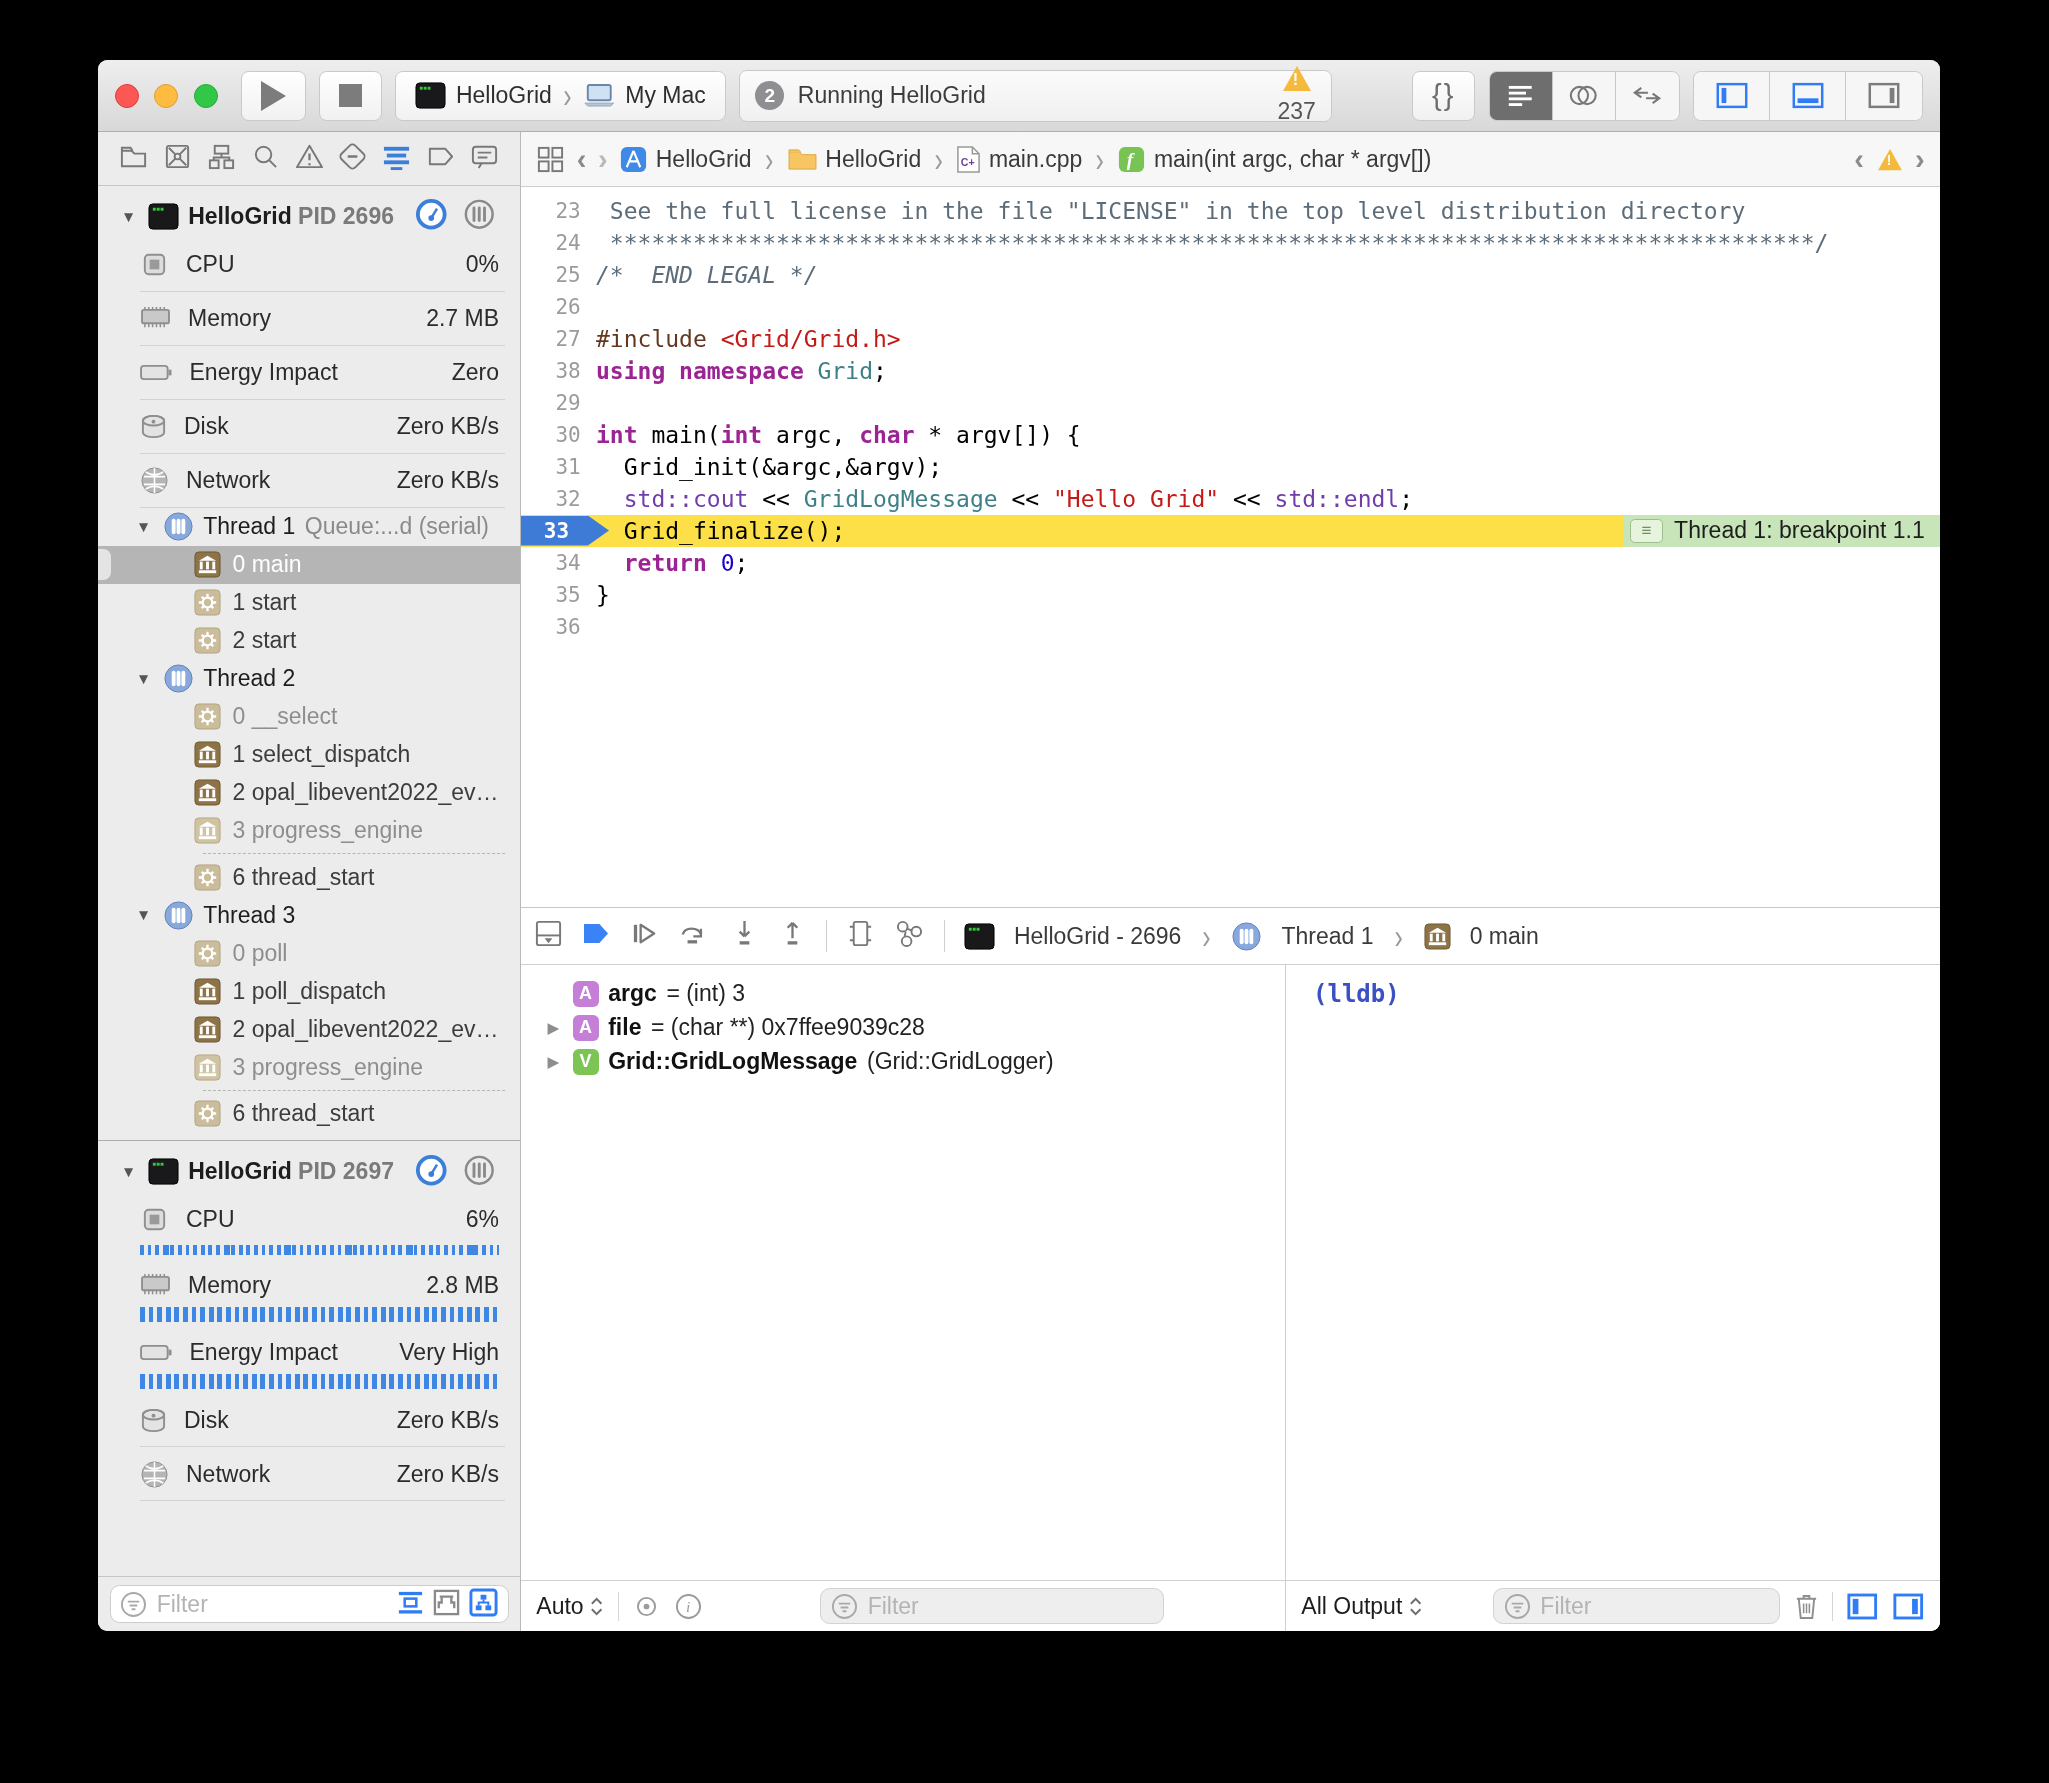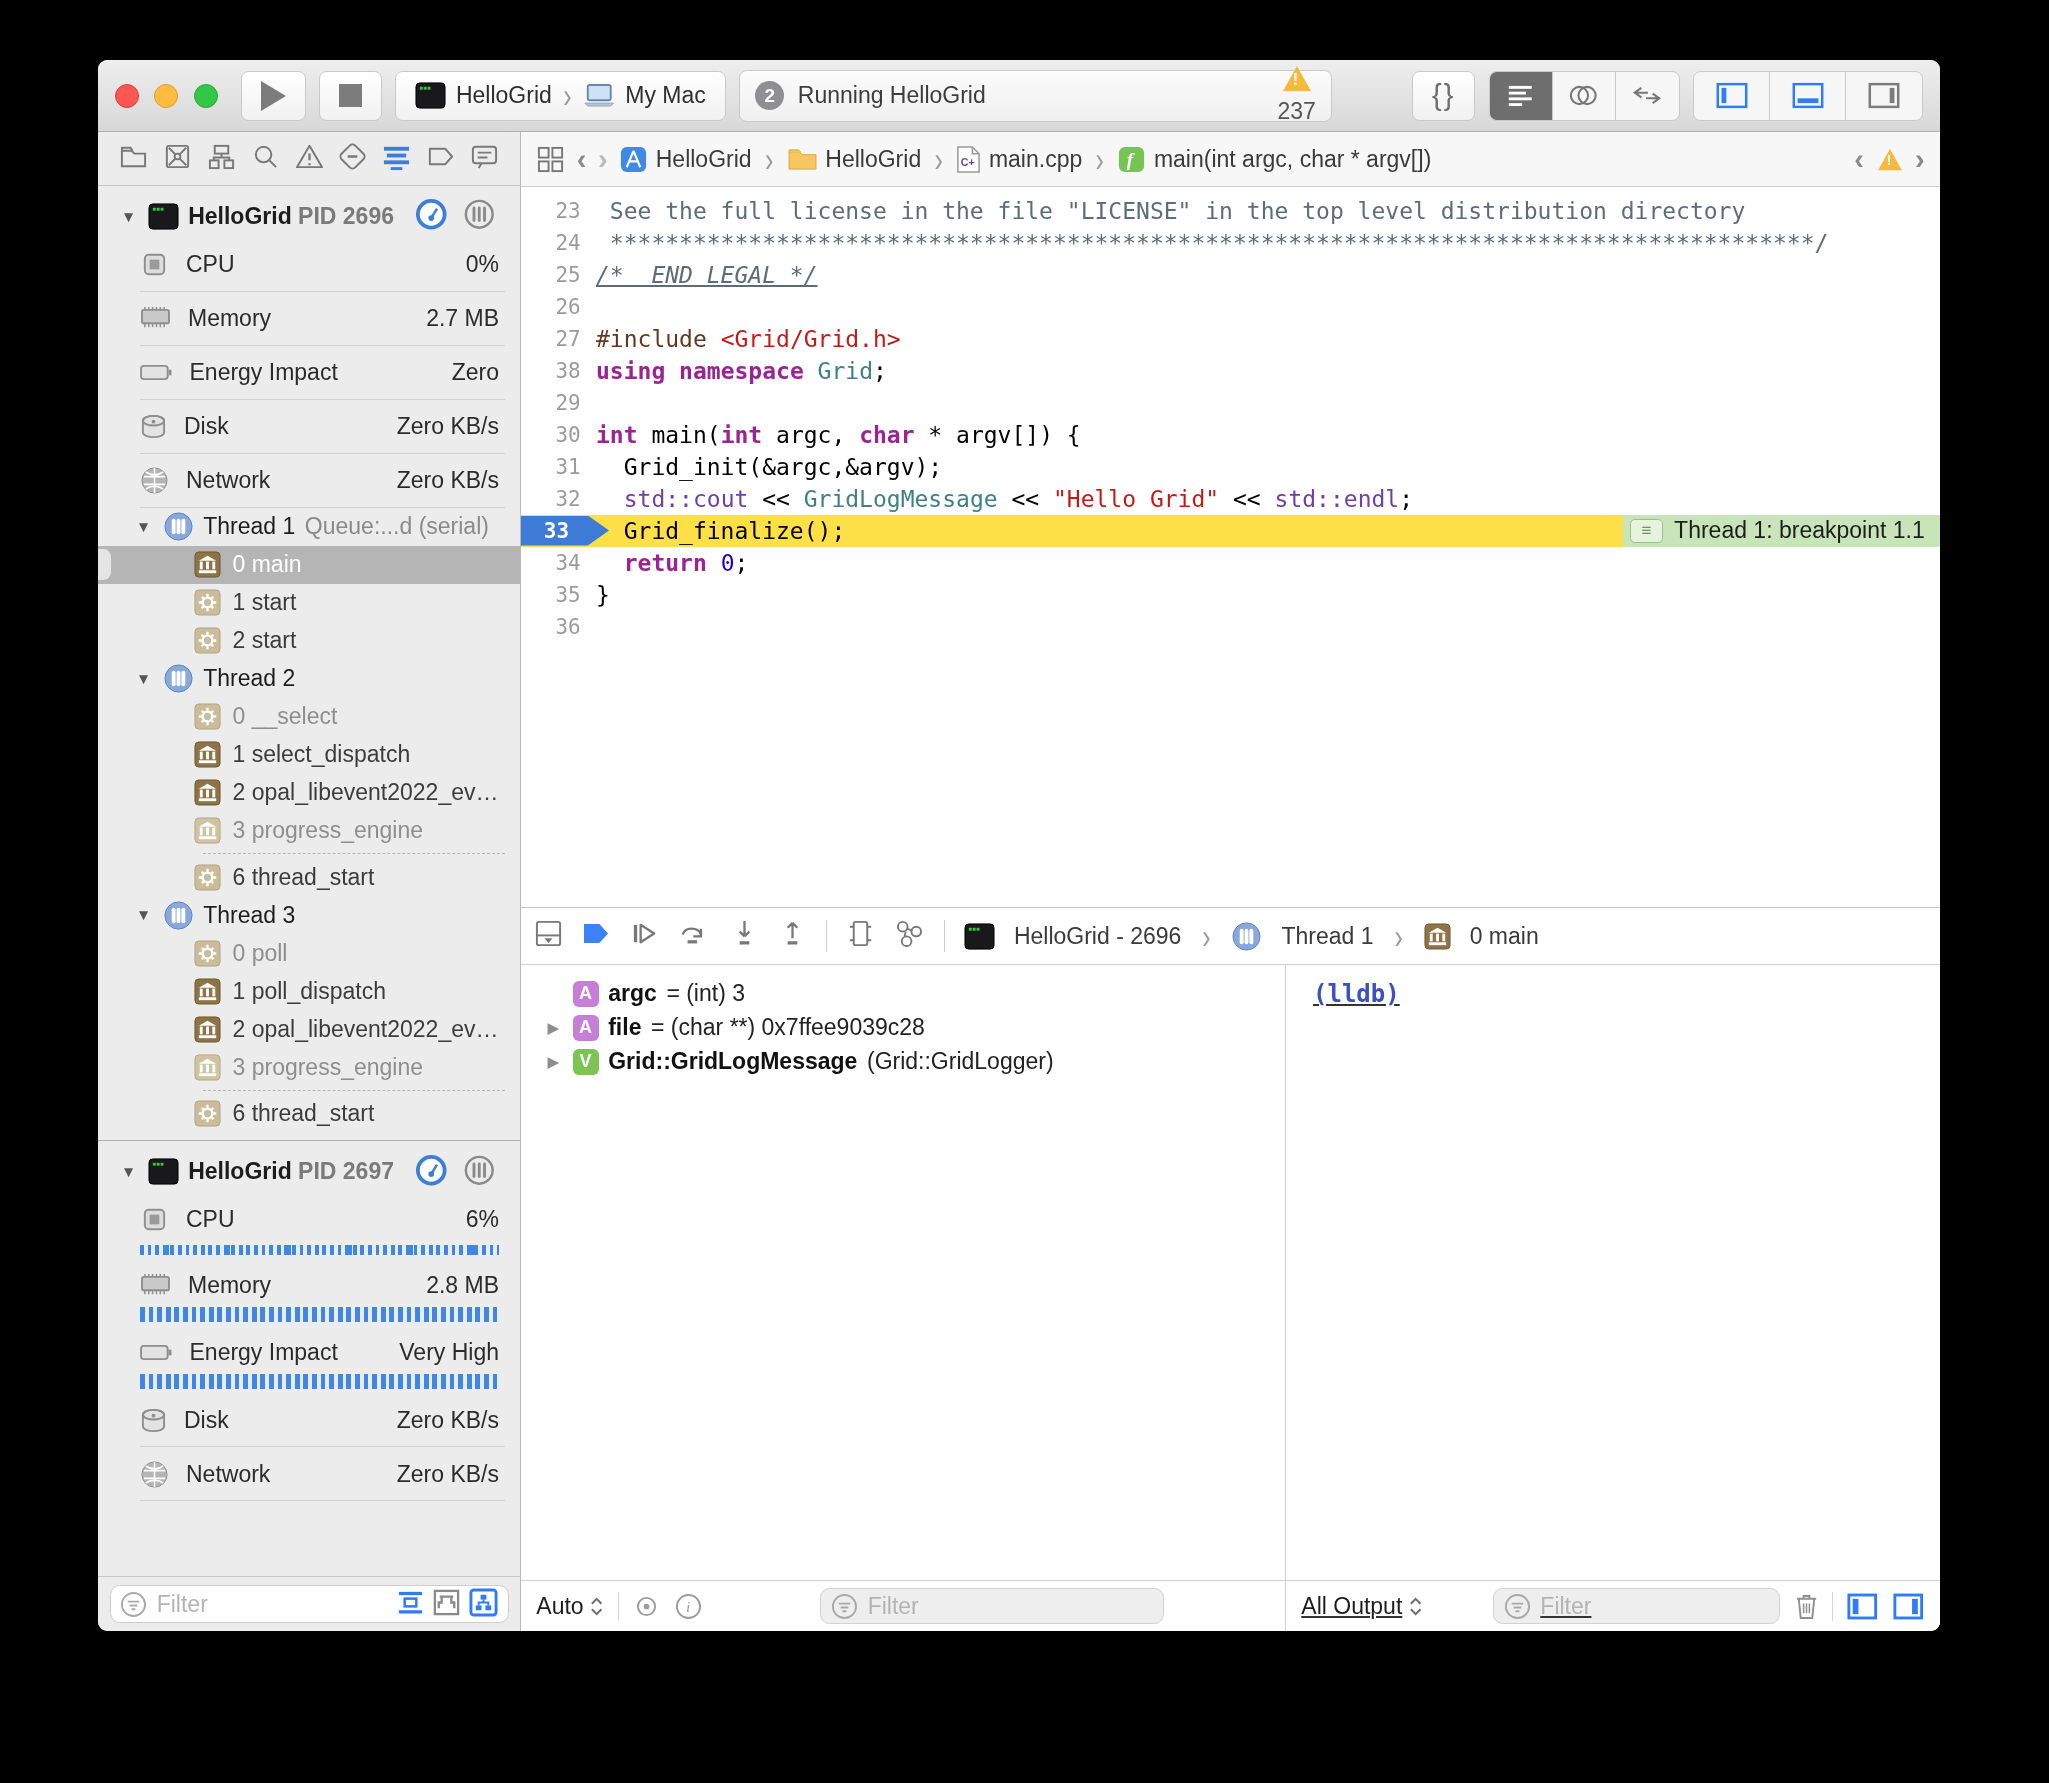--- a/index.html
+++ b/index.html
@@ -82,7 +82,7 @@
   .bp-arrow { position:absolute; left:0; top:1px; width:88px; height:30px; background:#3e7bd7; clip-path:polygon(0 0,76% 0,100% 50%,76% 100%,0 100%); color:#fff; font-weight:bold; font-size:21px; text-align:center; line-height:30px; padding-right:17px; }
   .code-text { white-space:pre; color:#000; }
   .tok-cm { color:#5d6c79; }
-  .tok-cmi { color:#5d6c79; font-style:italic;text-decoration:underline; }
+  .tok-cmi { color:#5d6c79; font-style:italic; }
   .tok-pp { color:#643820; }
   .tok-str { color:#c41a16; }
   .tok-kw { color:#9b2393; font-weight:bold; }

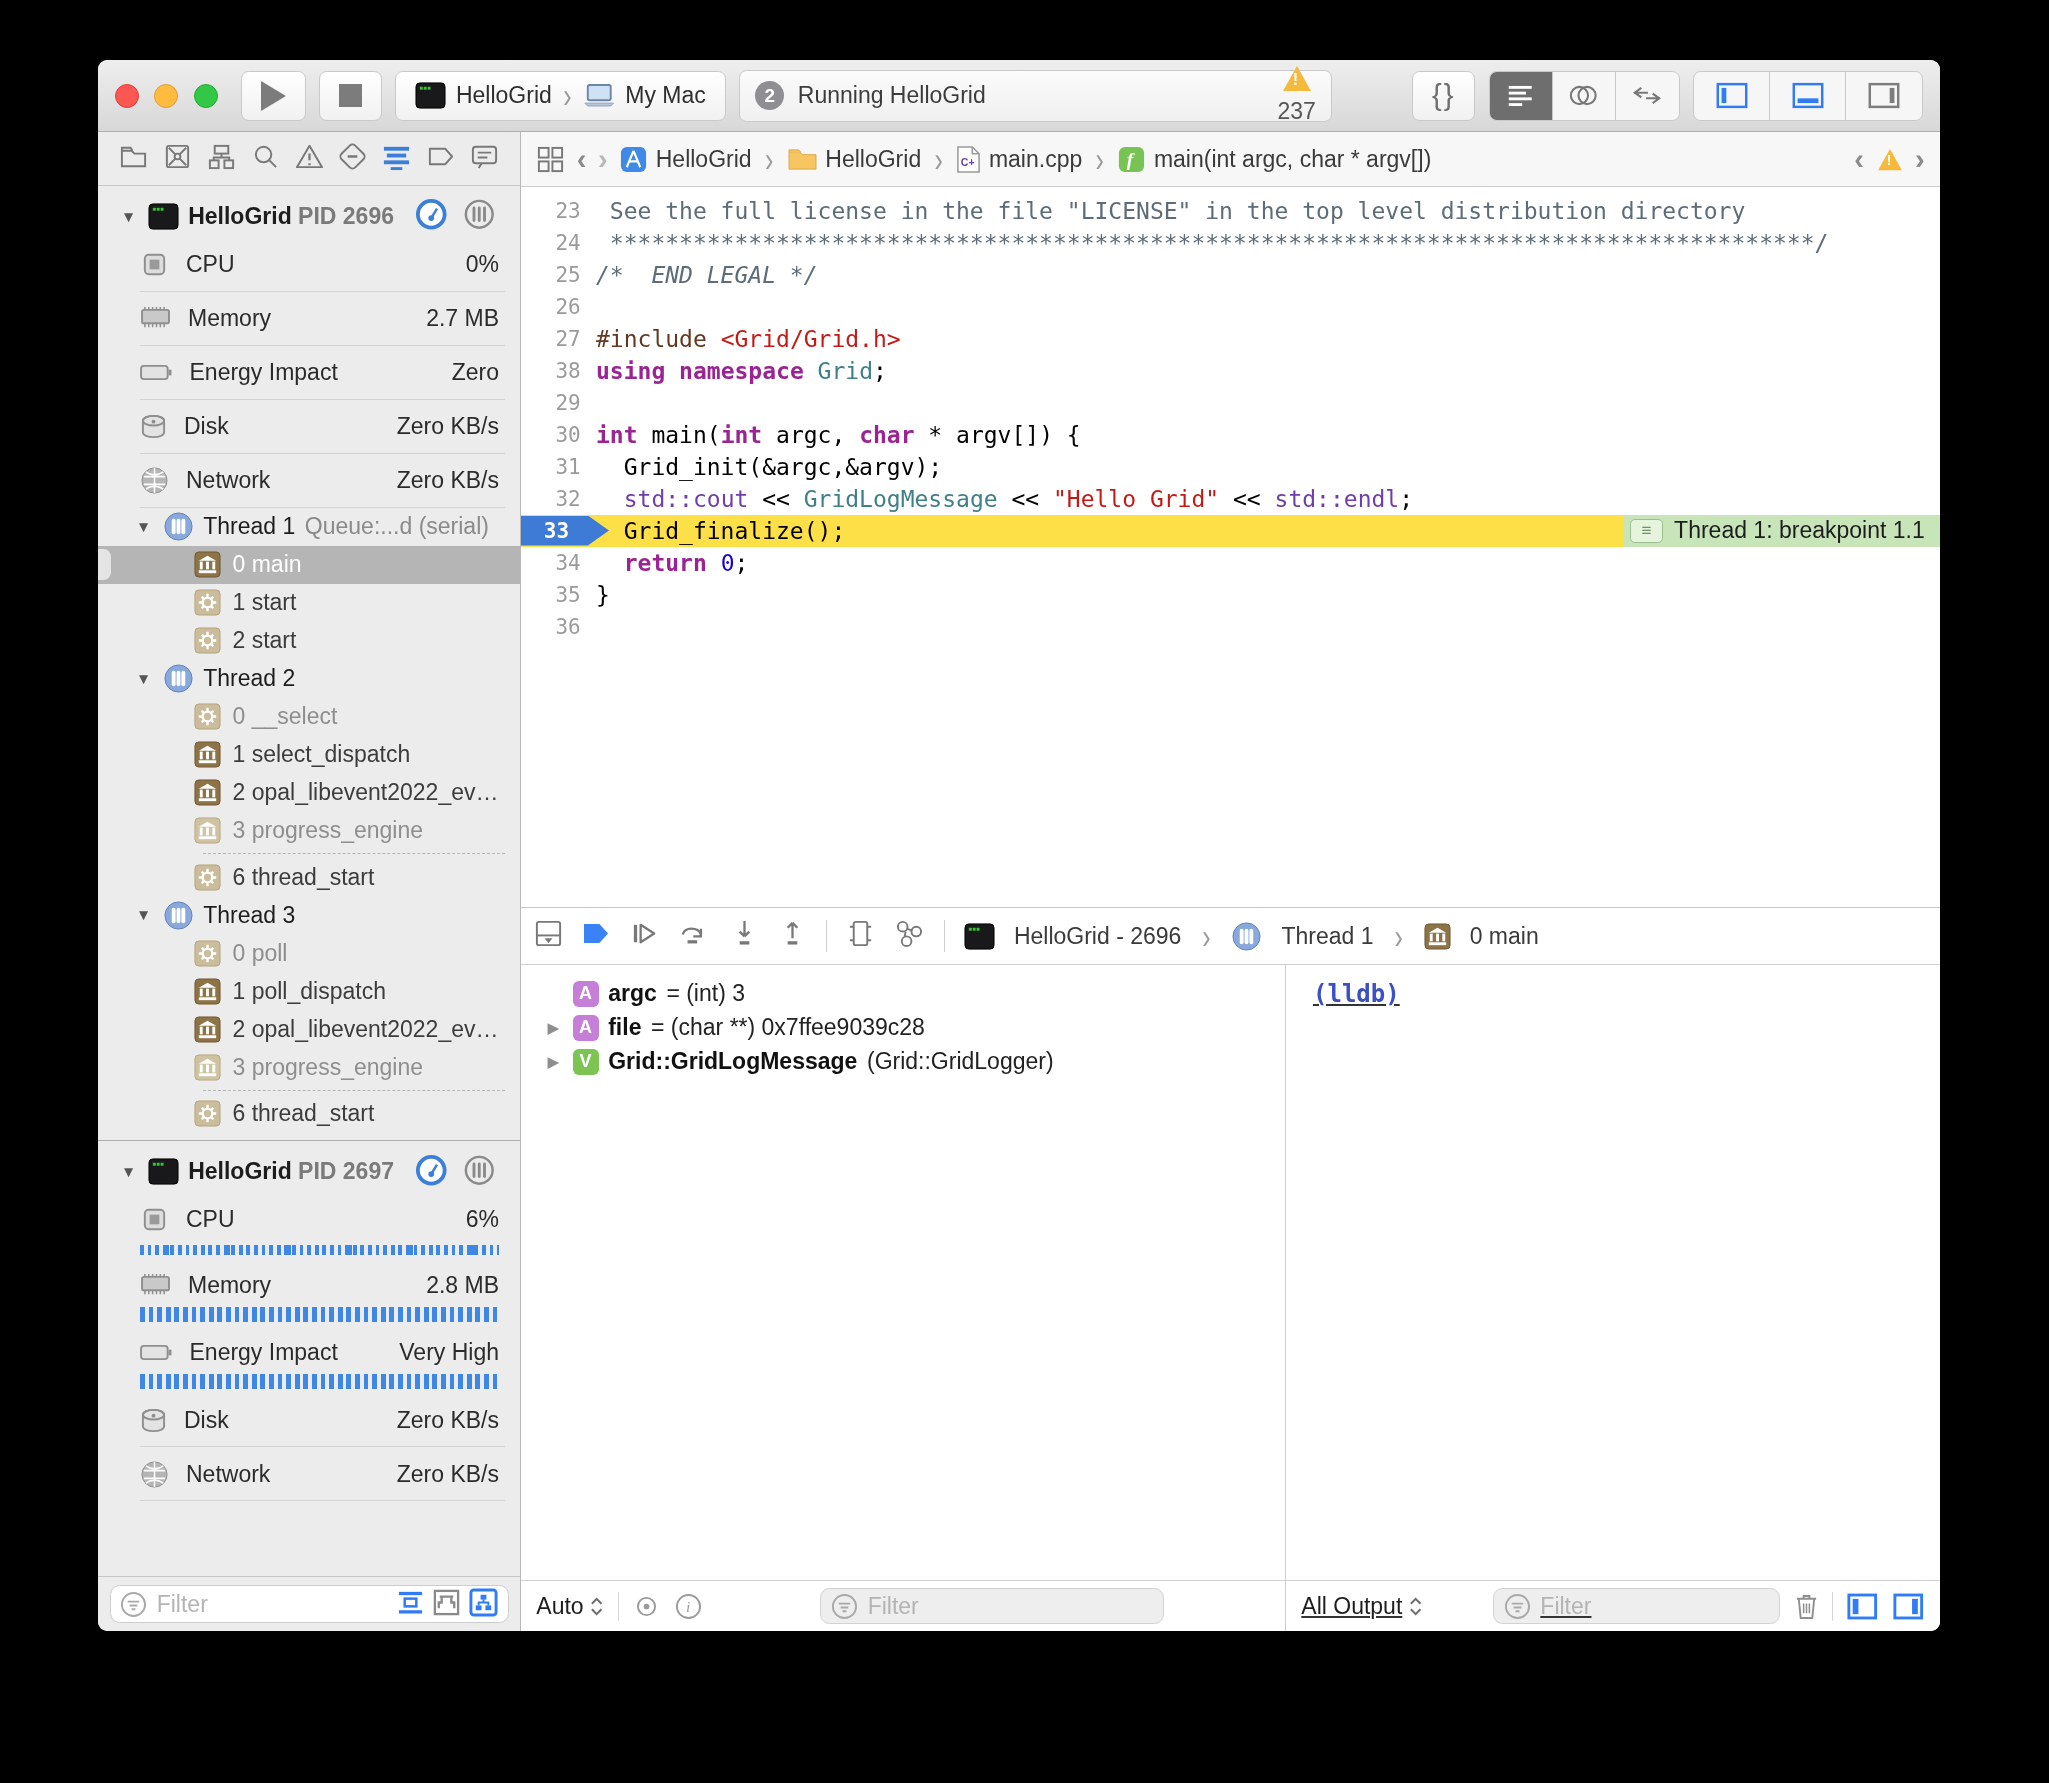--- a/index.html
+++ b/index.html
@@ -106,7 +106,7 @@
   .var-badge.green { background:#7cc454; }
   .var-name { font-weight:bold; color:#111; }
   .var-val { color:#222; }
-  .console-col { flex:1; display:flex; flex-direction:column; min-width:0;text-decoration:underline; }
+  .console-col { flex:1; display:flex; flex-direction:column; min-width:0; }
   .console-out { flex:1; padding:15.3px 0 0 27px; font-family:"DejaVu Sans Mono",monospace; font-size:24px; }
   .lldb { color:#3a50c4; font-weight:bold; }
   .pane-bottom { height:51px; flex:0 0 51px; border-top:1px solid #cfcfcf; display:flex; align-items:center; padding:0 15.3px; gap:13.4px; background:#fff; }

